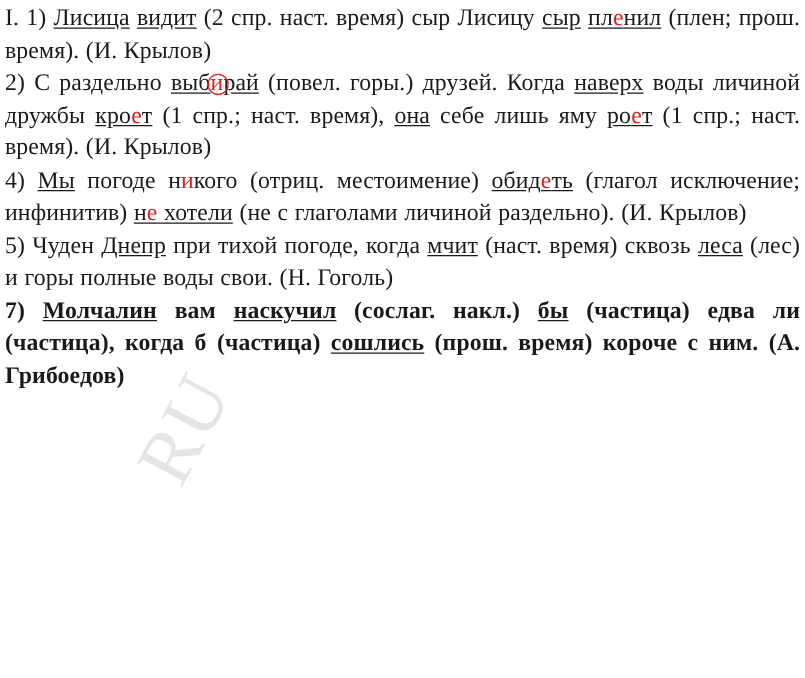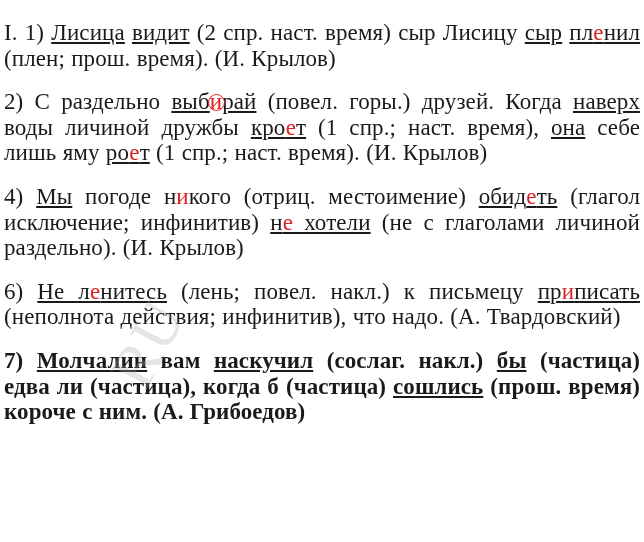--- a/index.html
+++ b/index.html
@@ -23,10 +23,10 @@
     padding: 2px 4px 0 4px;
   }
   .para {
-    font-size: 23px;
+    font-size: 19px;
     line-height: 25.6px;
     text-align: justify;
-    margin: 18px 0 1px 0;
+    margin: 0 0 1px 0;
     letter-spacing: 0.1px;
     word-spacing: 0.4px;
   }

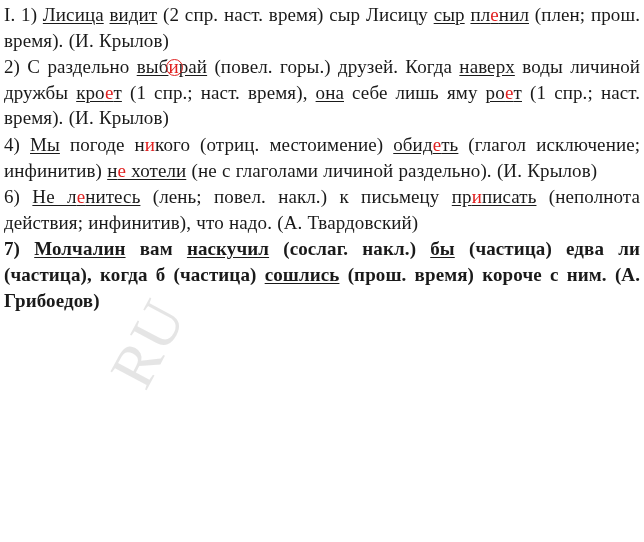--- a/index.html
+++ b/index.html
@@ -117,6 +117,16 @@
     <span>(не с глаголами личиной раздельно). (И. Крылов)</span>
   </p>
 
+  <p class="para">
+    <span>5)</span>
+    <span>Чуден</span>
+    <span class="u">Днепр</span>
+    <span>при тихой погоде, когда</span>
+    <span class="u">мчит</span>
+    <span>(наст. время) сквозь</span>
+    <span class="u">леса</span>
+    <span>(лес) и горы полные воды свои. (Н. Гоголь)</span>
+  </p>
 
   <p class="para">
     <span>6)</span>

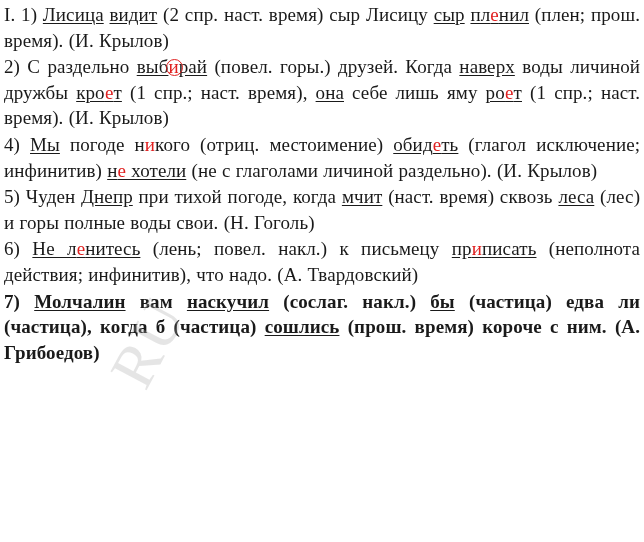--- a/index.html
+++ b/index.html
@@ -128,13 +128,6 @@
     <span>(лес) и горы полные воды свои. (Н. Гоголь)</span>
   </p>
 
-  <p class="para">
-    <span>6)</span>
-    <span class="u">Не л<span class="red">е</span>нитесь</span>
-    <span>(лень; повел. накл.) к письмецу</span>
-    <span class="u">пр<span class="red">и</span>писать</span>
-    <span>(неполнота действия; инфинитив), что надо. (А. Твардовский)</span>
-  </p>
 
   <p class="para">
     <span>7)</span>

